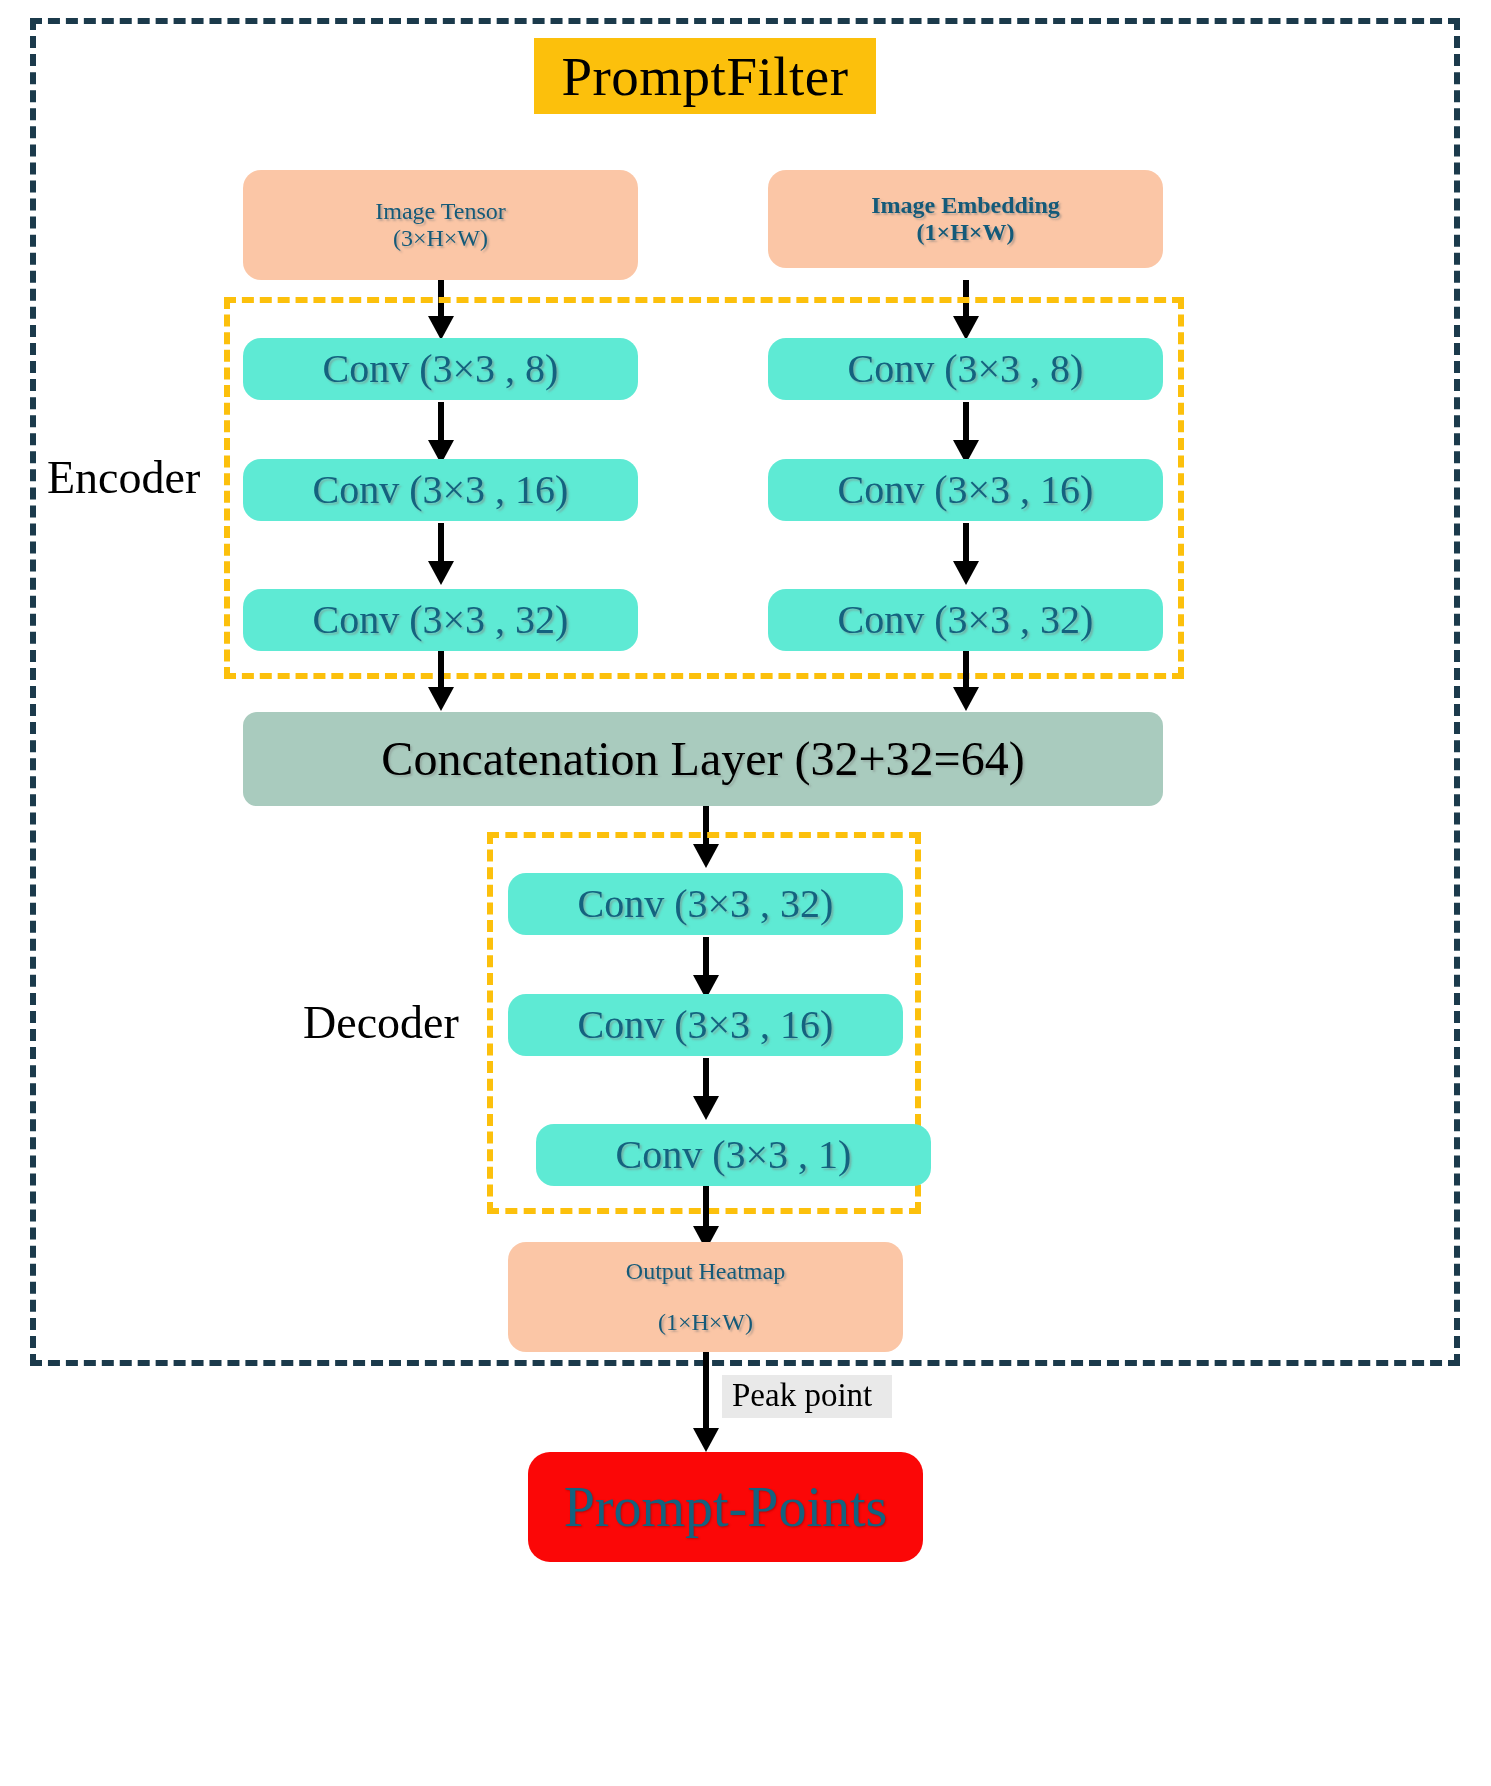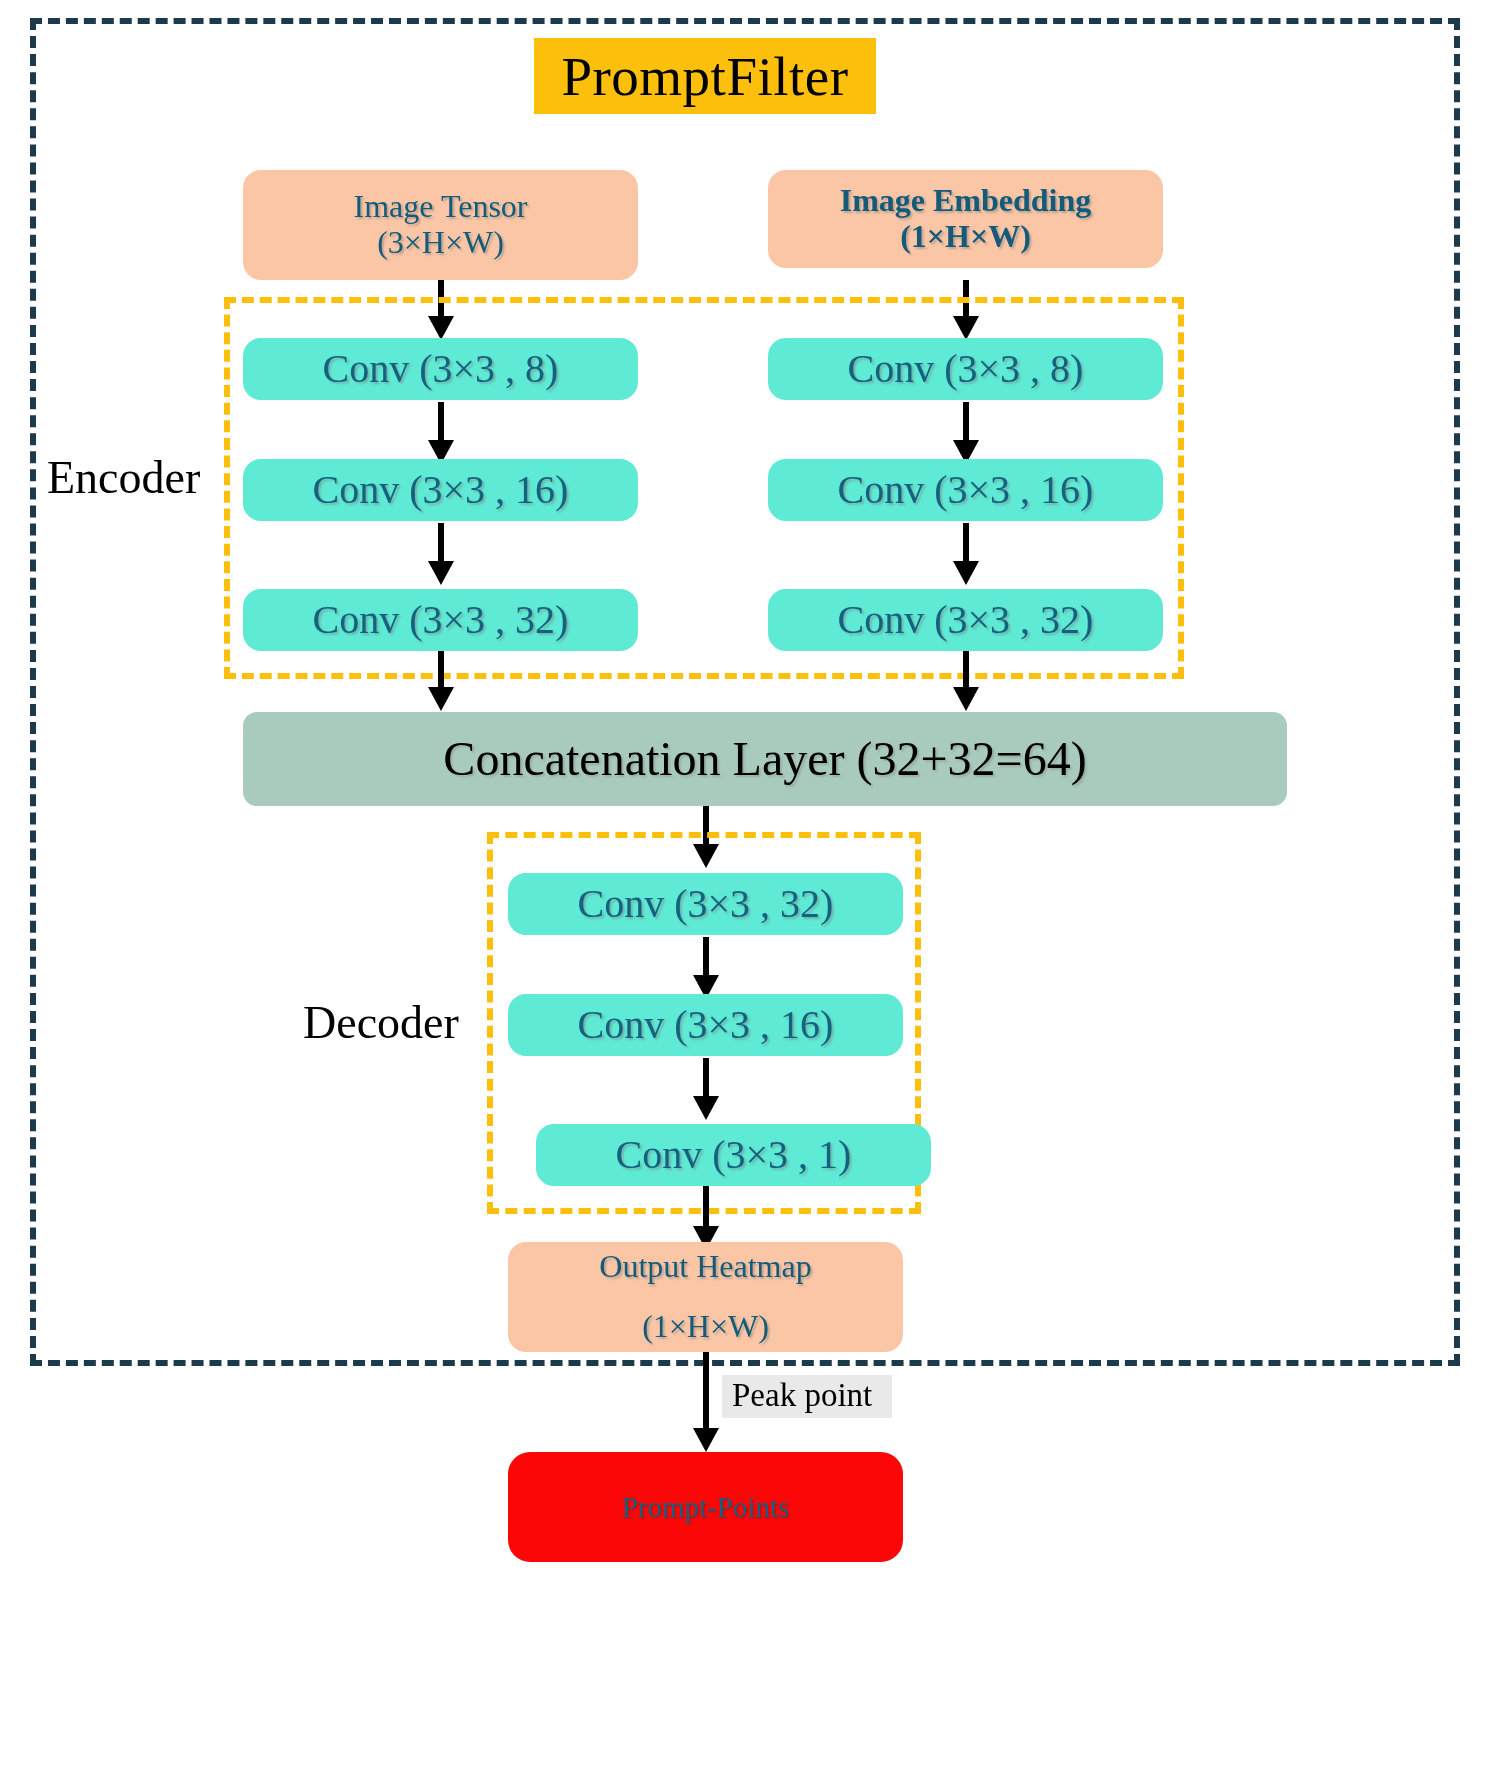--- a/index.html
+++ b/index.html
@@ -65,7 +65,7 @@
   .io-box {
     background: #fbc6a6;
     color: #145a79;
-    font-size: 32px;
+    font-size: 24px;
     text-shadow: 2px 2px 2px rgba(120,120,120,0.45);
   }
   .conv-box {

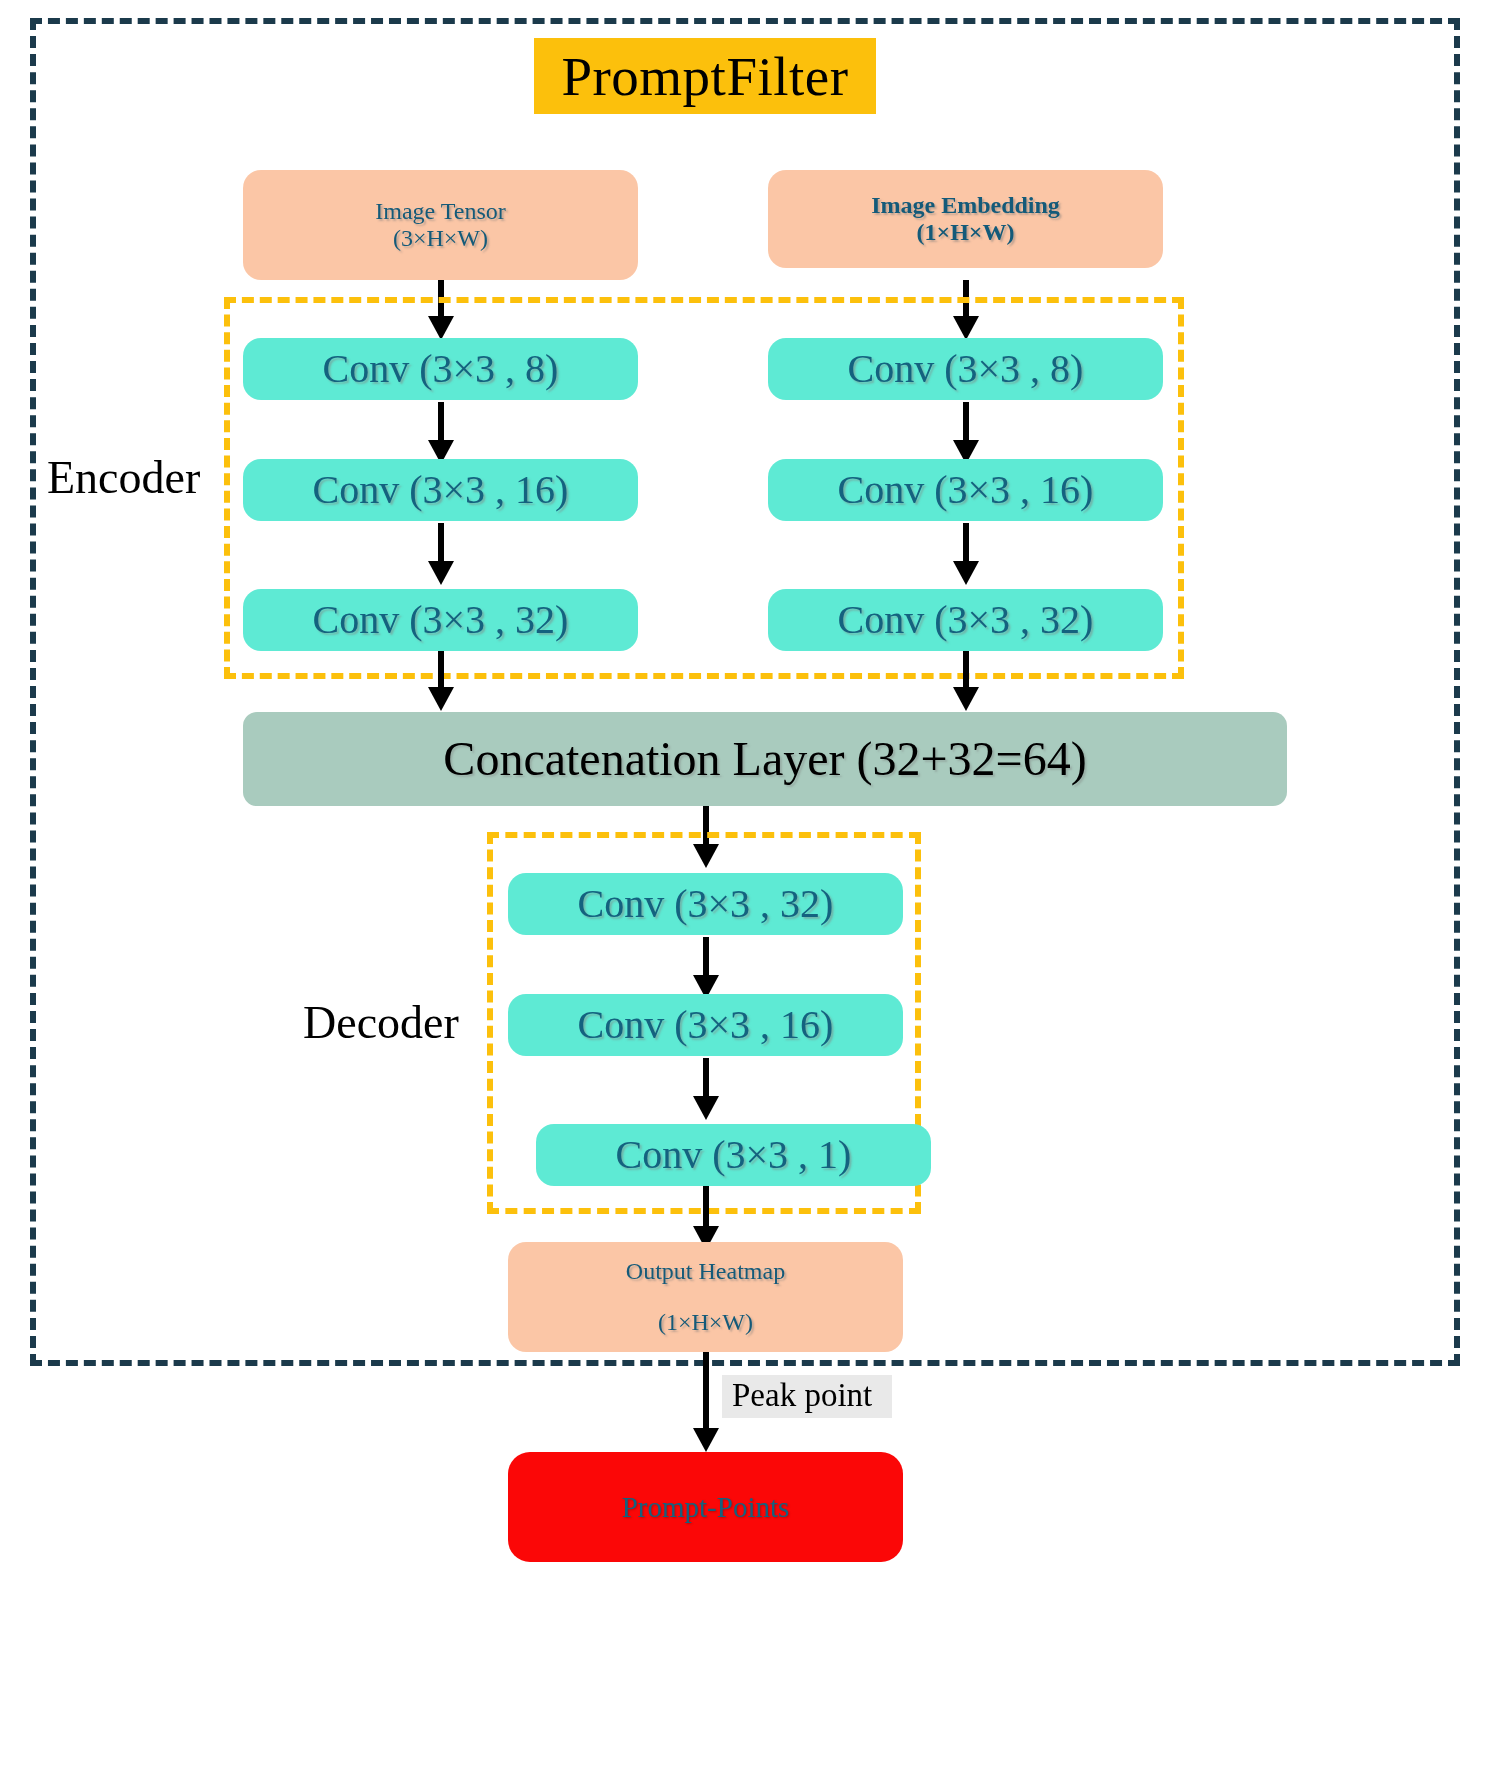--- a/index.html
+++ b/index.html
@@ -204,7 +204,7 @@
       <div class="head" style="top:36px;"></div>
   </div>
 
-  <div class="node concat-box" style="left:243px; top:712px; width:1044px; height:94px;">Concatenation Layer (32+32=64)</div>
+  <div class="node concat-box" style="left:243px; top:712px; width:920px; height:94px;">Concatenation Layer (32+32=64)</div>
 
   <div class="arrow" style="left:706px; top:806px; height:62px;">
     <div class="shaft" style="height:40px;"></div>

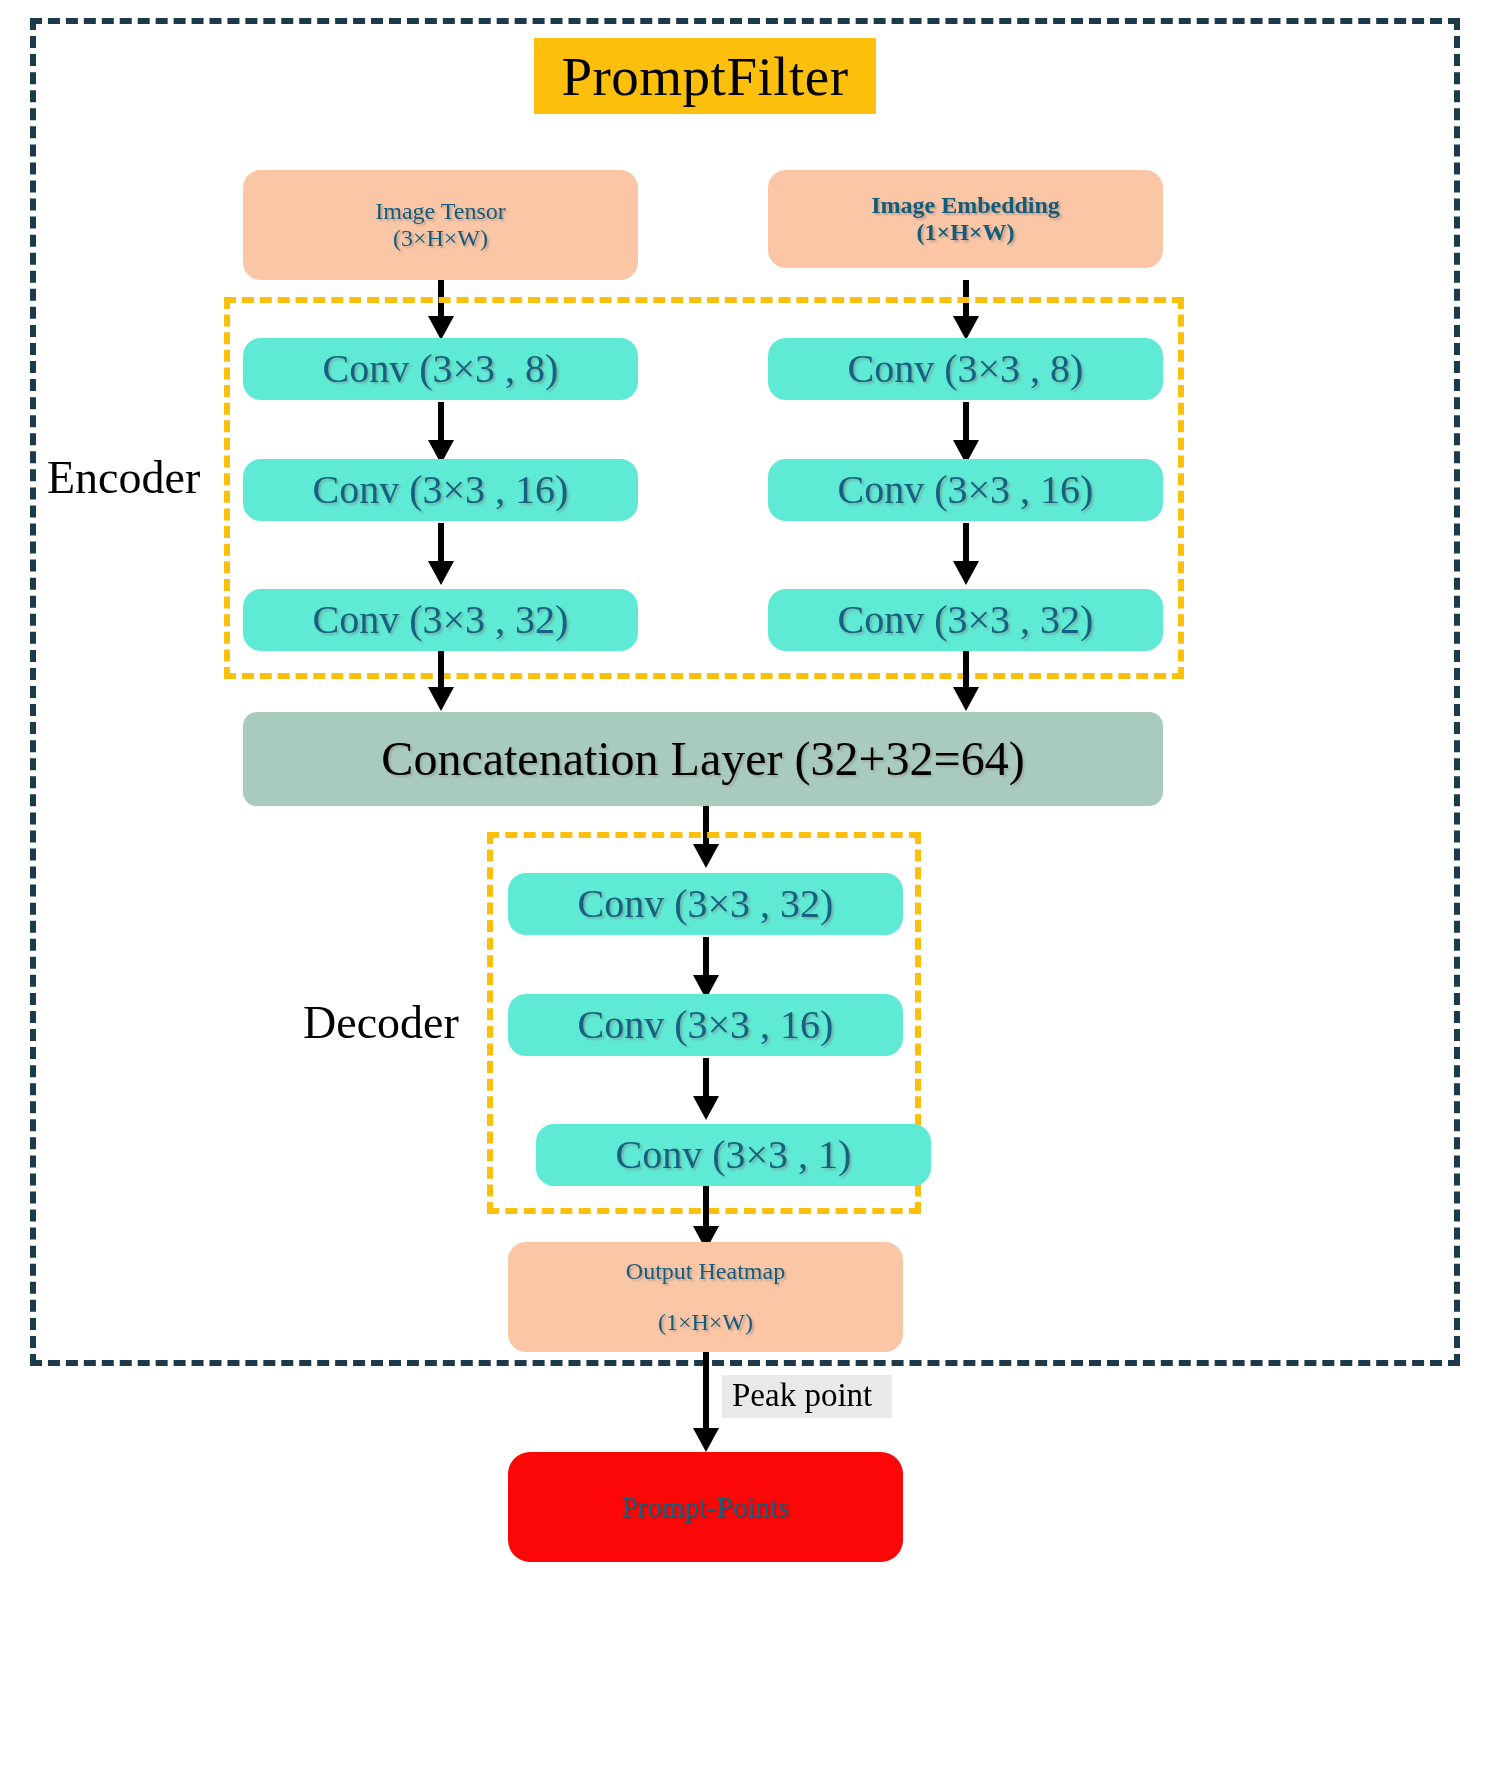--- a/index.html
+++ b/index.html
@@ -84,9 +84,10 @@
   .result-box {
     background: #fb0707;
     color: #14627f;
-    font-size: 29px;
+    font-size: 56px;
     border-radius: 22px;
     text-shadow: 1px 1px 2px rgba(90,0,0,0.35);
+    margin-left: 20px;
   }
 
   

